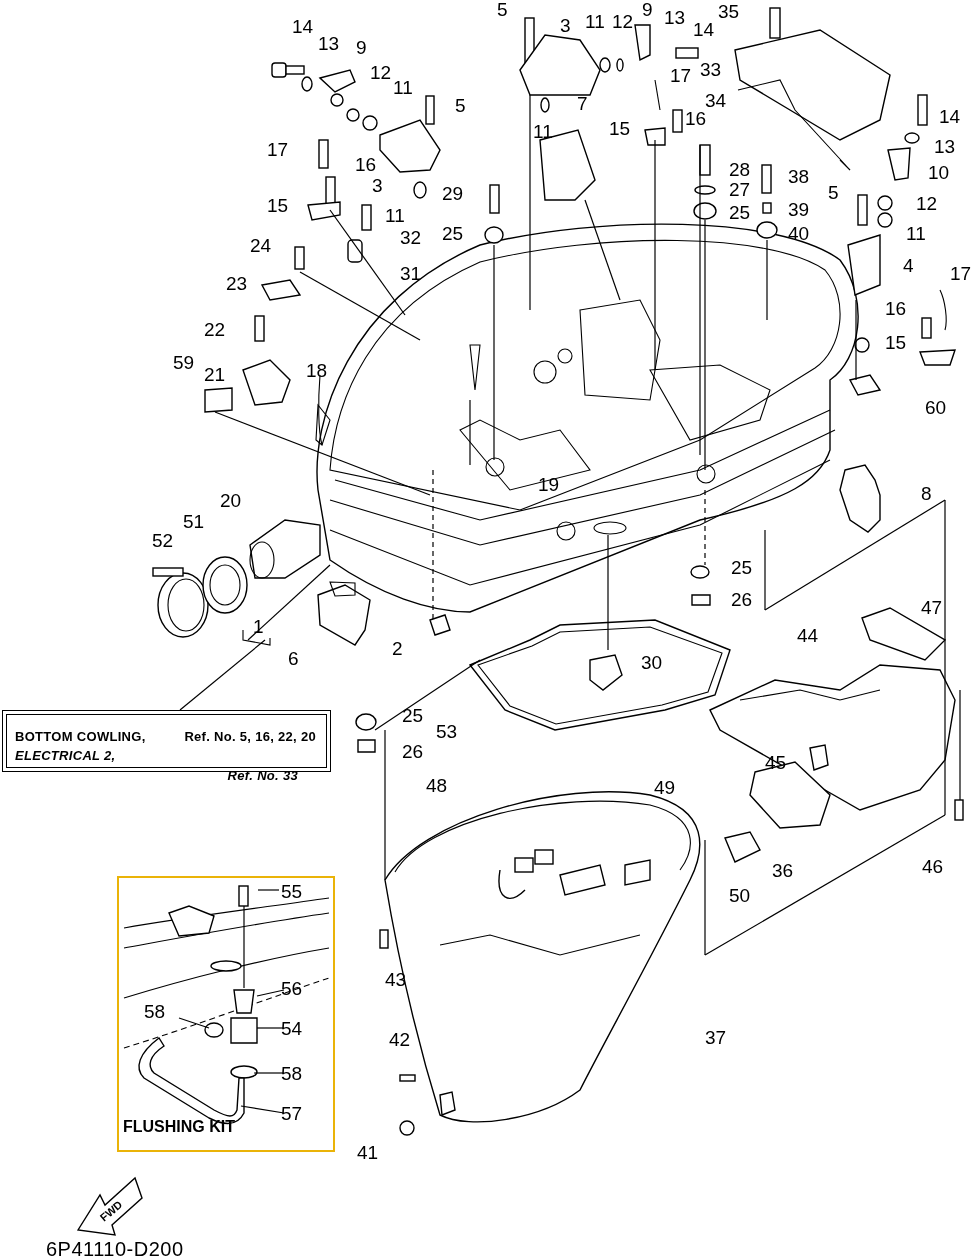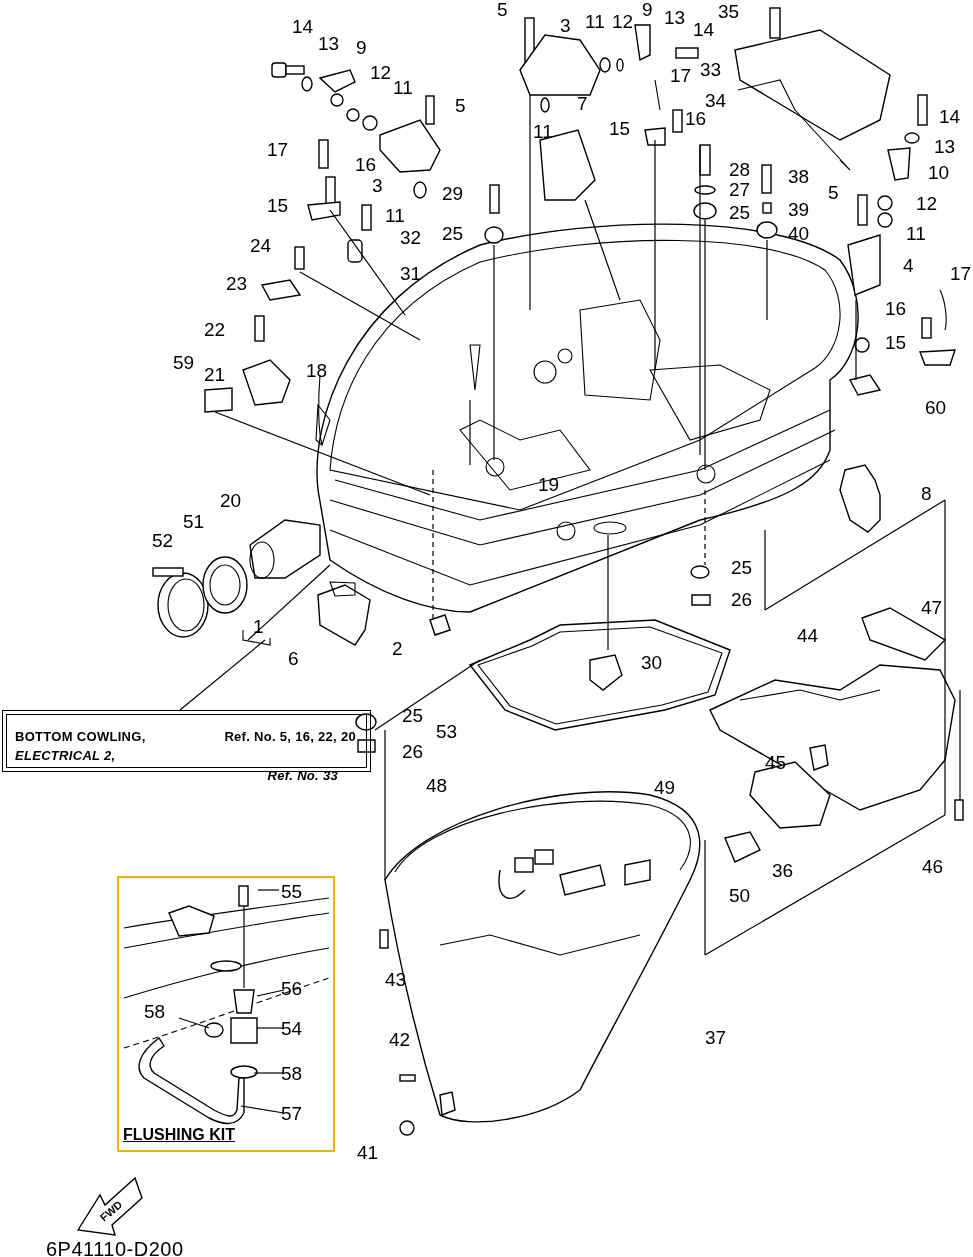--- a/index.html
+++ b/index.html
@@ -12,7 +12,7 @@
   .part { stroke: #000; stroke-width: 1.4; fill: #fff; }
   .part2 { stroke: #000; stroke-width: 1.1; fill: none; }
   .ref-box { position: absolute; left: 2px; top: 710px; width: 327px; height: 60px;
-             border: 1px solid #000; padding-left: 40px; }
+             border: 1px solid #000; }
   .ref-box-inner { position: absolute; left: 3px; top: 3px; right: 3px; bottom: 3px;
              border: 1px solid #000; font-size: 13px; font-weight: bold; letter-spacing: 0.3px; }
   .ref-row { position: absolute; left: 8px; right: 8px; height: 18px; white-space: nowrap; }

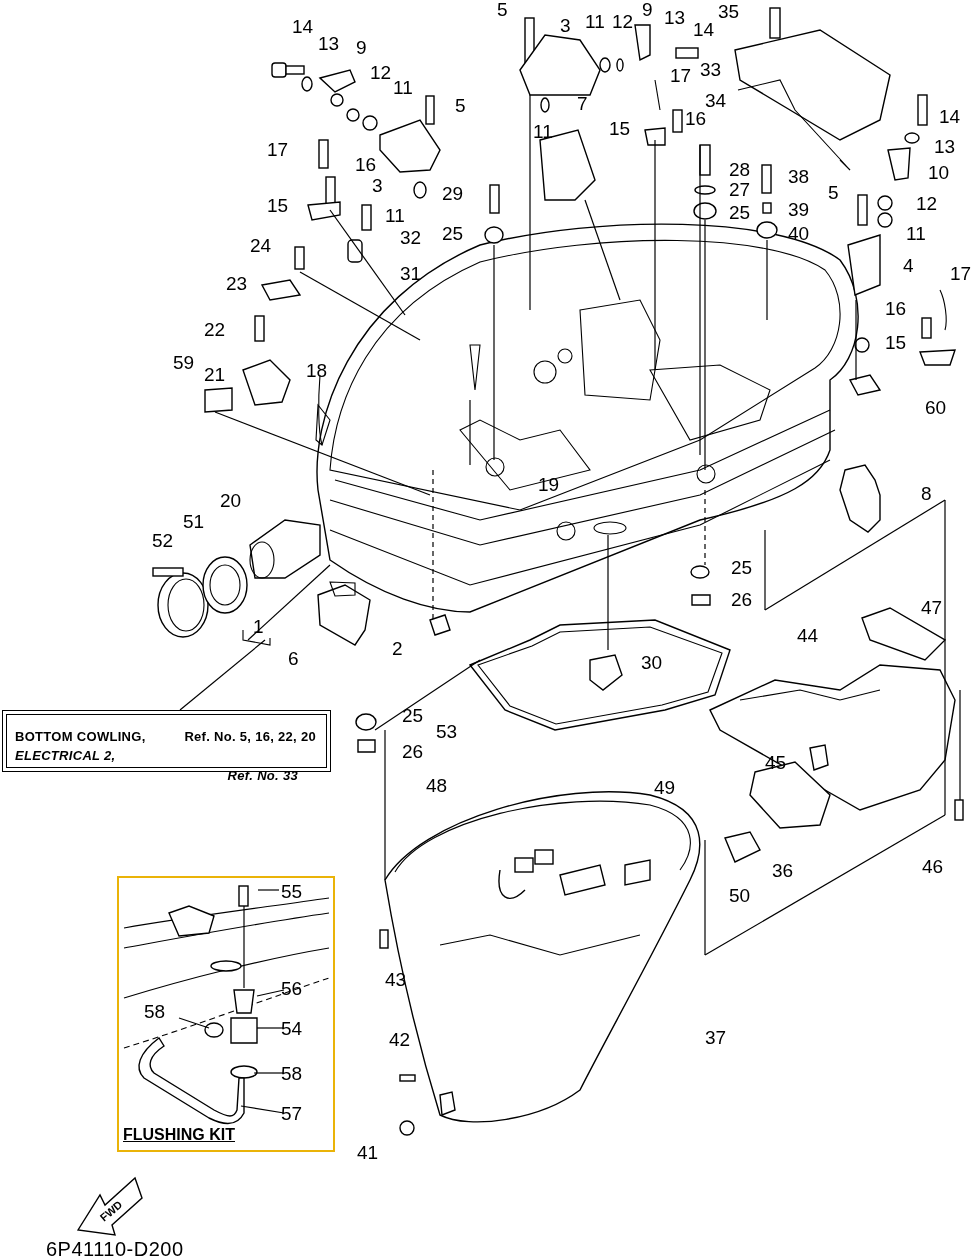--- a/index.html
+++ b/index.html
@@ -20,7 +20,7 @@
   .ref-row .ref { position: absolute; right: 2px; }
   .flush-box { position: absolute; left: 117px; top: 876px; width: 214px; height: 272px;
                border: 2px solid #eab308; }
-  .flush-title { position: absolute; left: 4px; bottom: 6px; font-size: 16px; font-weight: bold; text-decoration: underline; }
+  .flush-title { position: absolute; left: 4px; bottom: 14px; font-size: 16px; font-weight: bold; }
   .drawing-no { position: absolute; left: 46px; top: 1238px; font-size: 20px; letter-spacing: 0.5px; }
 </style>
 </head>

